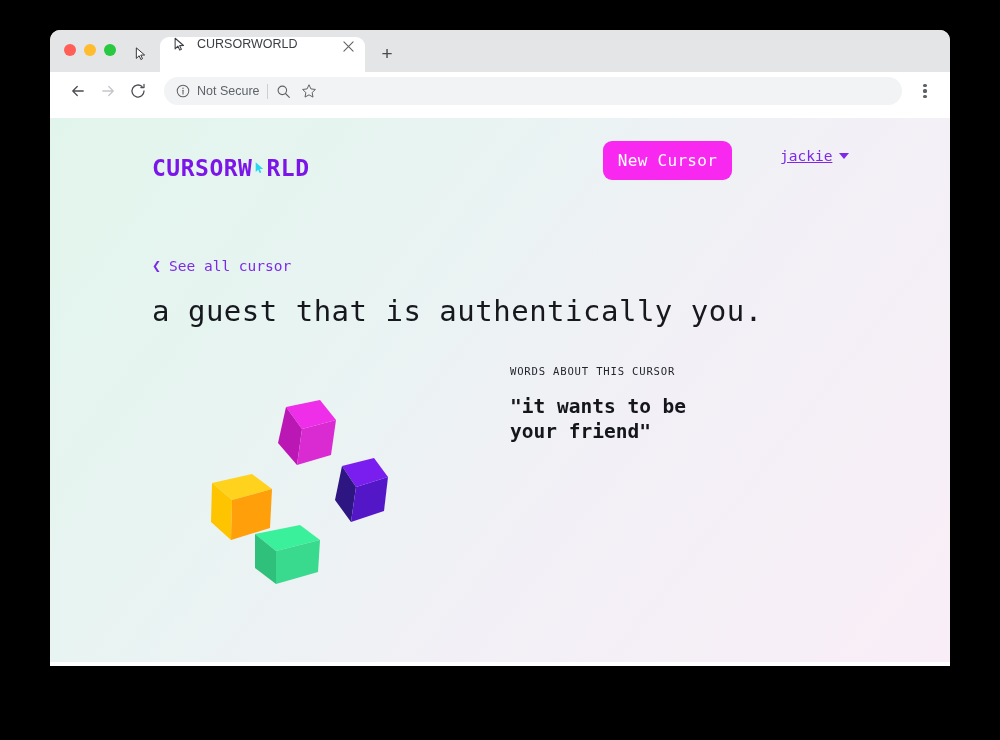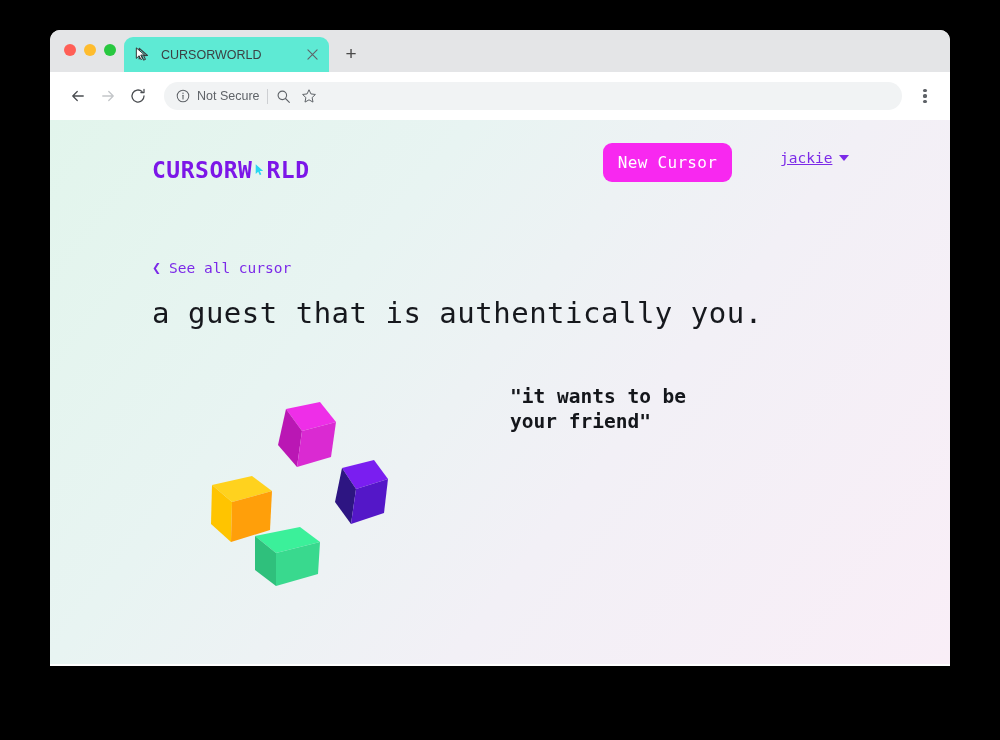--- a/index.html
+++ b/index.html
@@ -42,11 +42,11 @@
 
   .tab {
     position: relative;
-    margin-left: 64px;
+    margin-left: 100px;
     width: 205px; height: 35px;
-    background: #5eead4;
+    background: #ffffff;
     border-radius: 9px 9px 0 0;
-    display: flex; align-items: center;
+    display: flex; align-items: flex-start;
     padding: 0 8px 0 12px;
   }
   .tab-favicon { width: 15px; height: 15px; flex: 0 0 15px; }

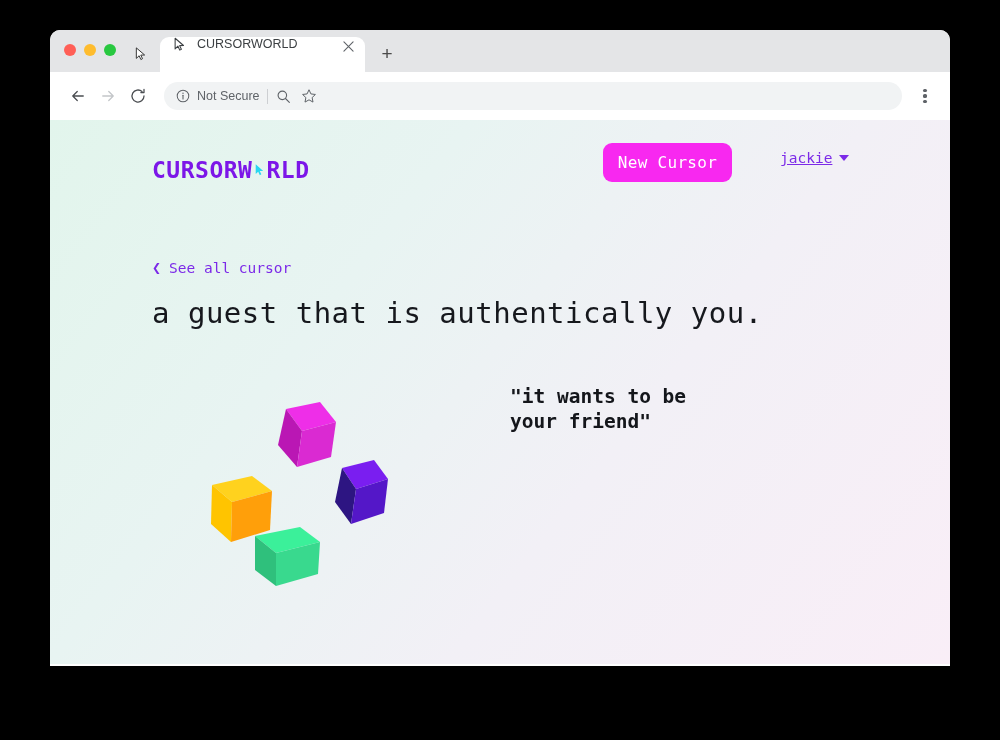--- a/index.html
+++ b/index.html
@@ -72,7 +72,7 @@
 
   
   .toolbar {
-    height: 48px;
+    height: 38px;
     background: #fff;
     display: flex; align-items: center;
     padding: 0 12px 0 14px;

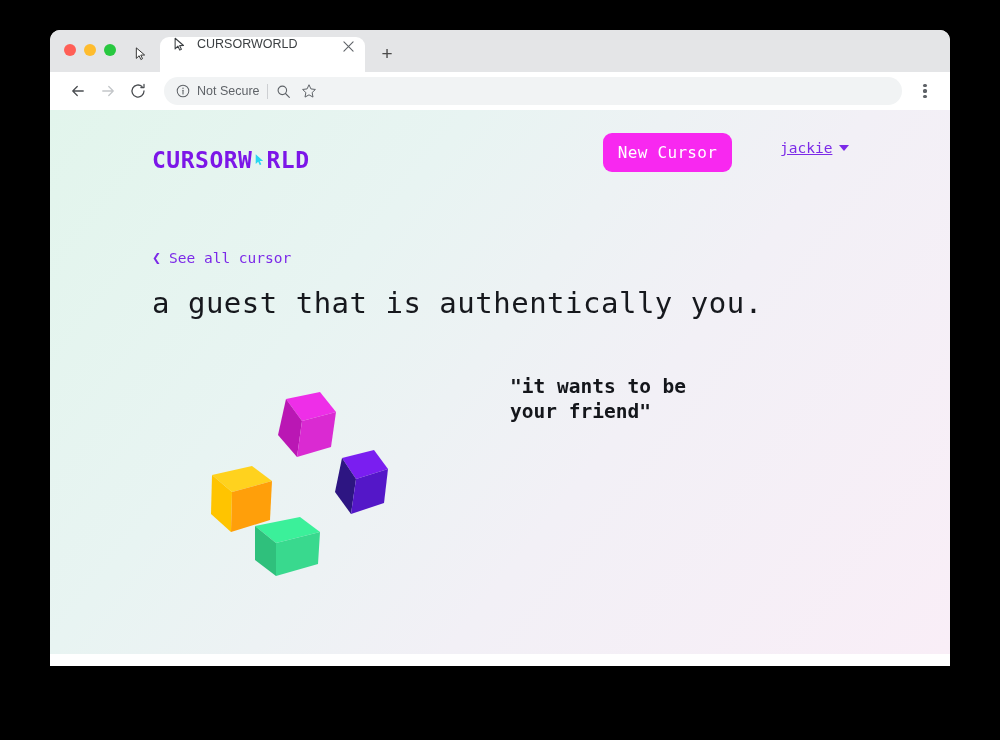--- a/index.html
+++ b/index.html
@@ -123,6 +123,7 @@
     height: 544px;
     background: linear-gradient(128deg, #e2f5ec 0%, #e8f4f2 32%, #f2f0f6 62%, #f9eef7 100%);
     overflow: hidden;
+    margin-top: 8px;
   }
 
   

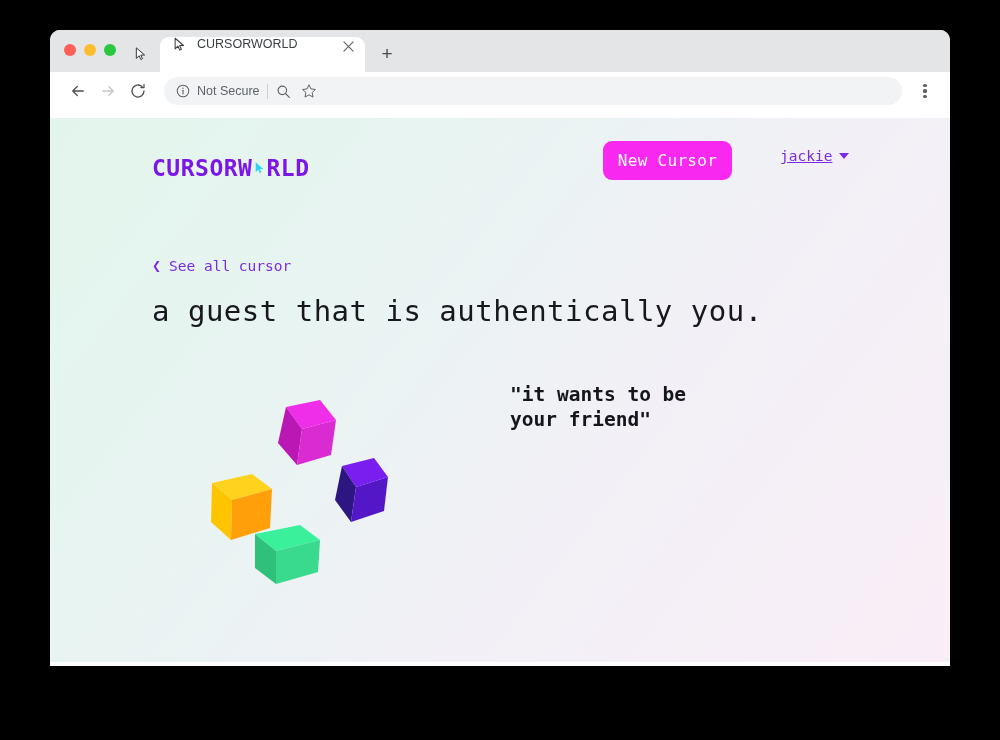--- a/index.html
+++ b/index.html
@@ -359,6 +359,7 @@
     </div>
 
     <div class="words-panel">
+      <div class="words-eyebrow">WORDS ABOUT THIS CURSOR</div>
       <div class="words-quote">"it wants to be your friend"</div>
     </div>
 

